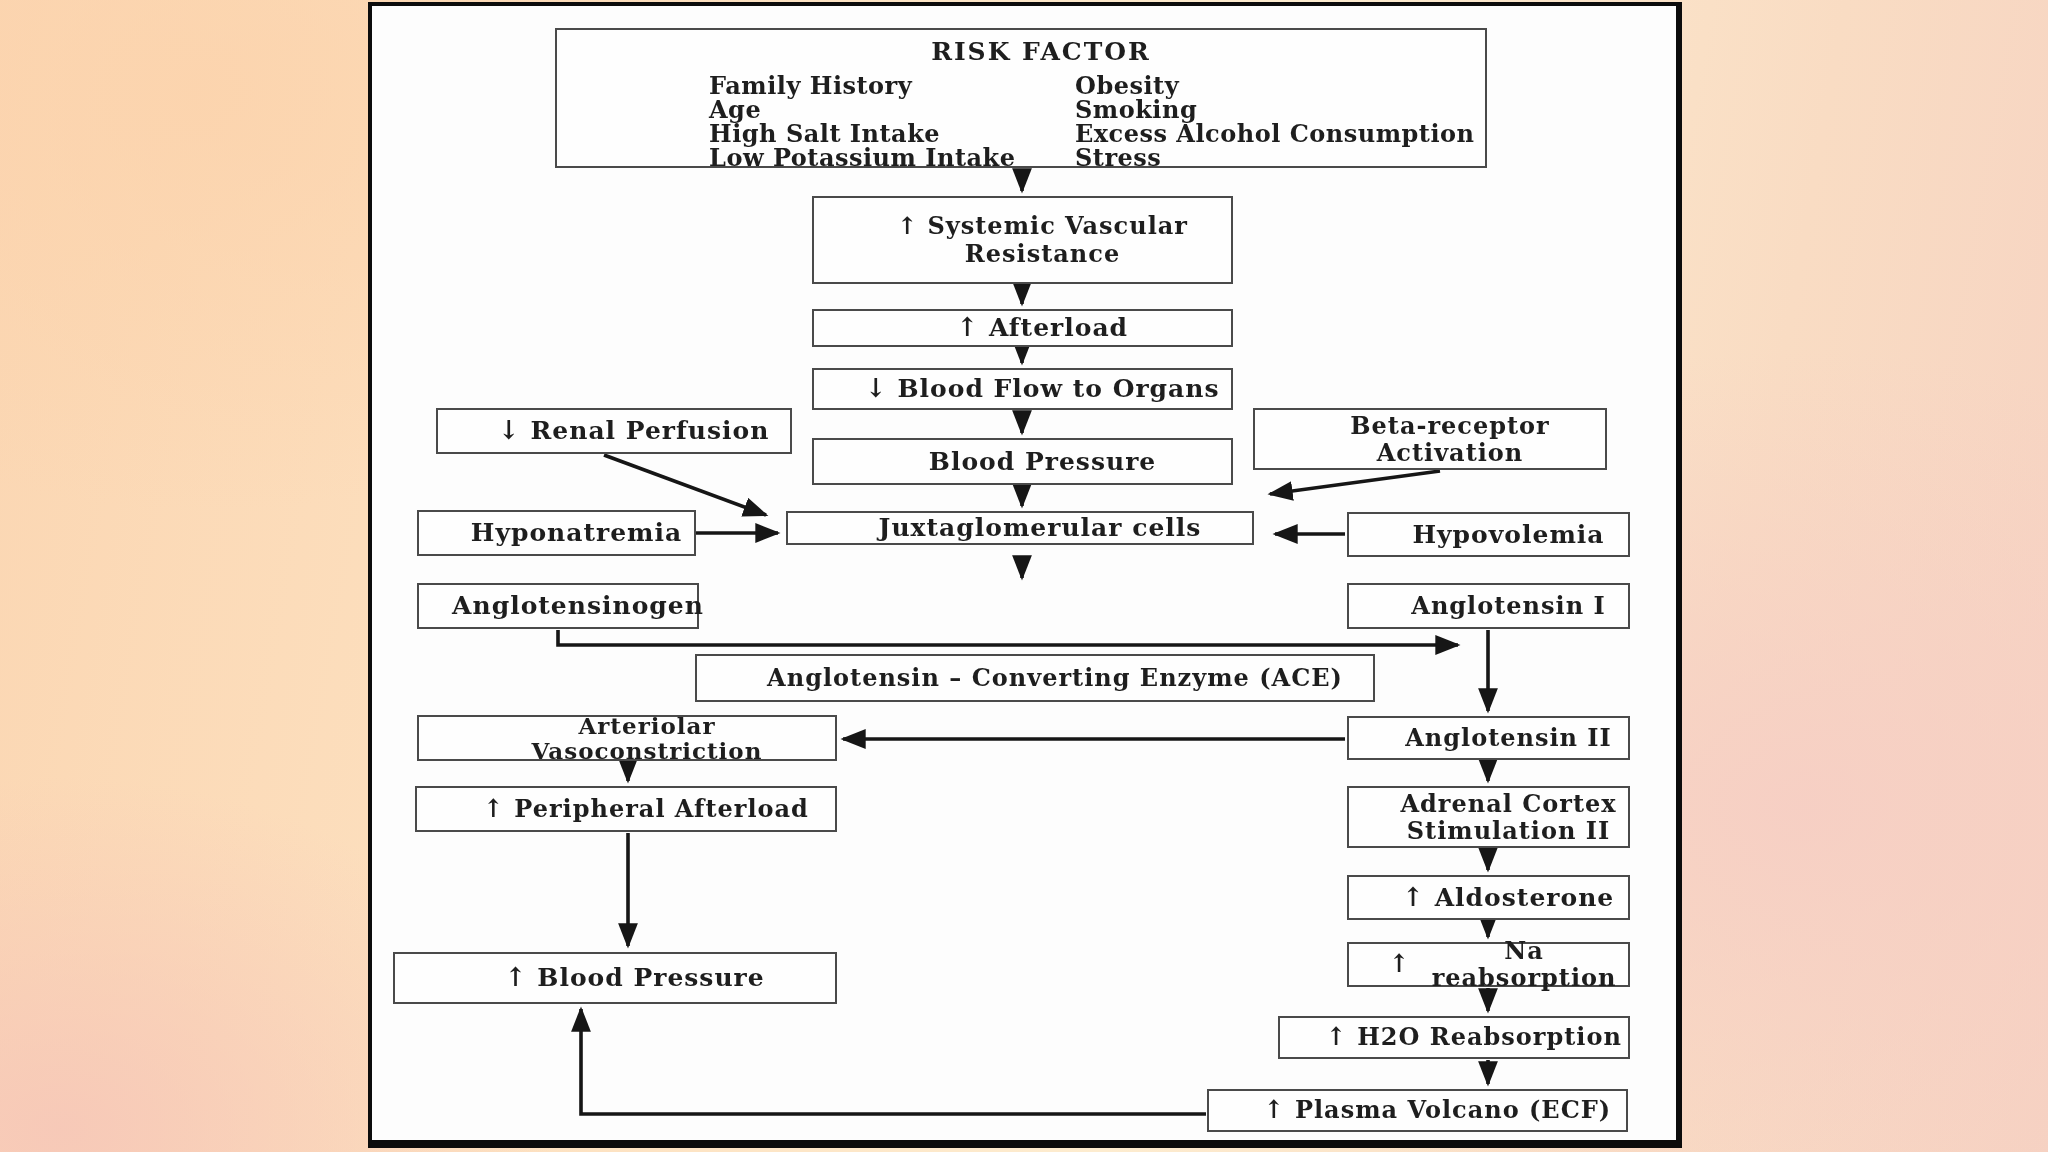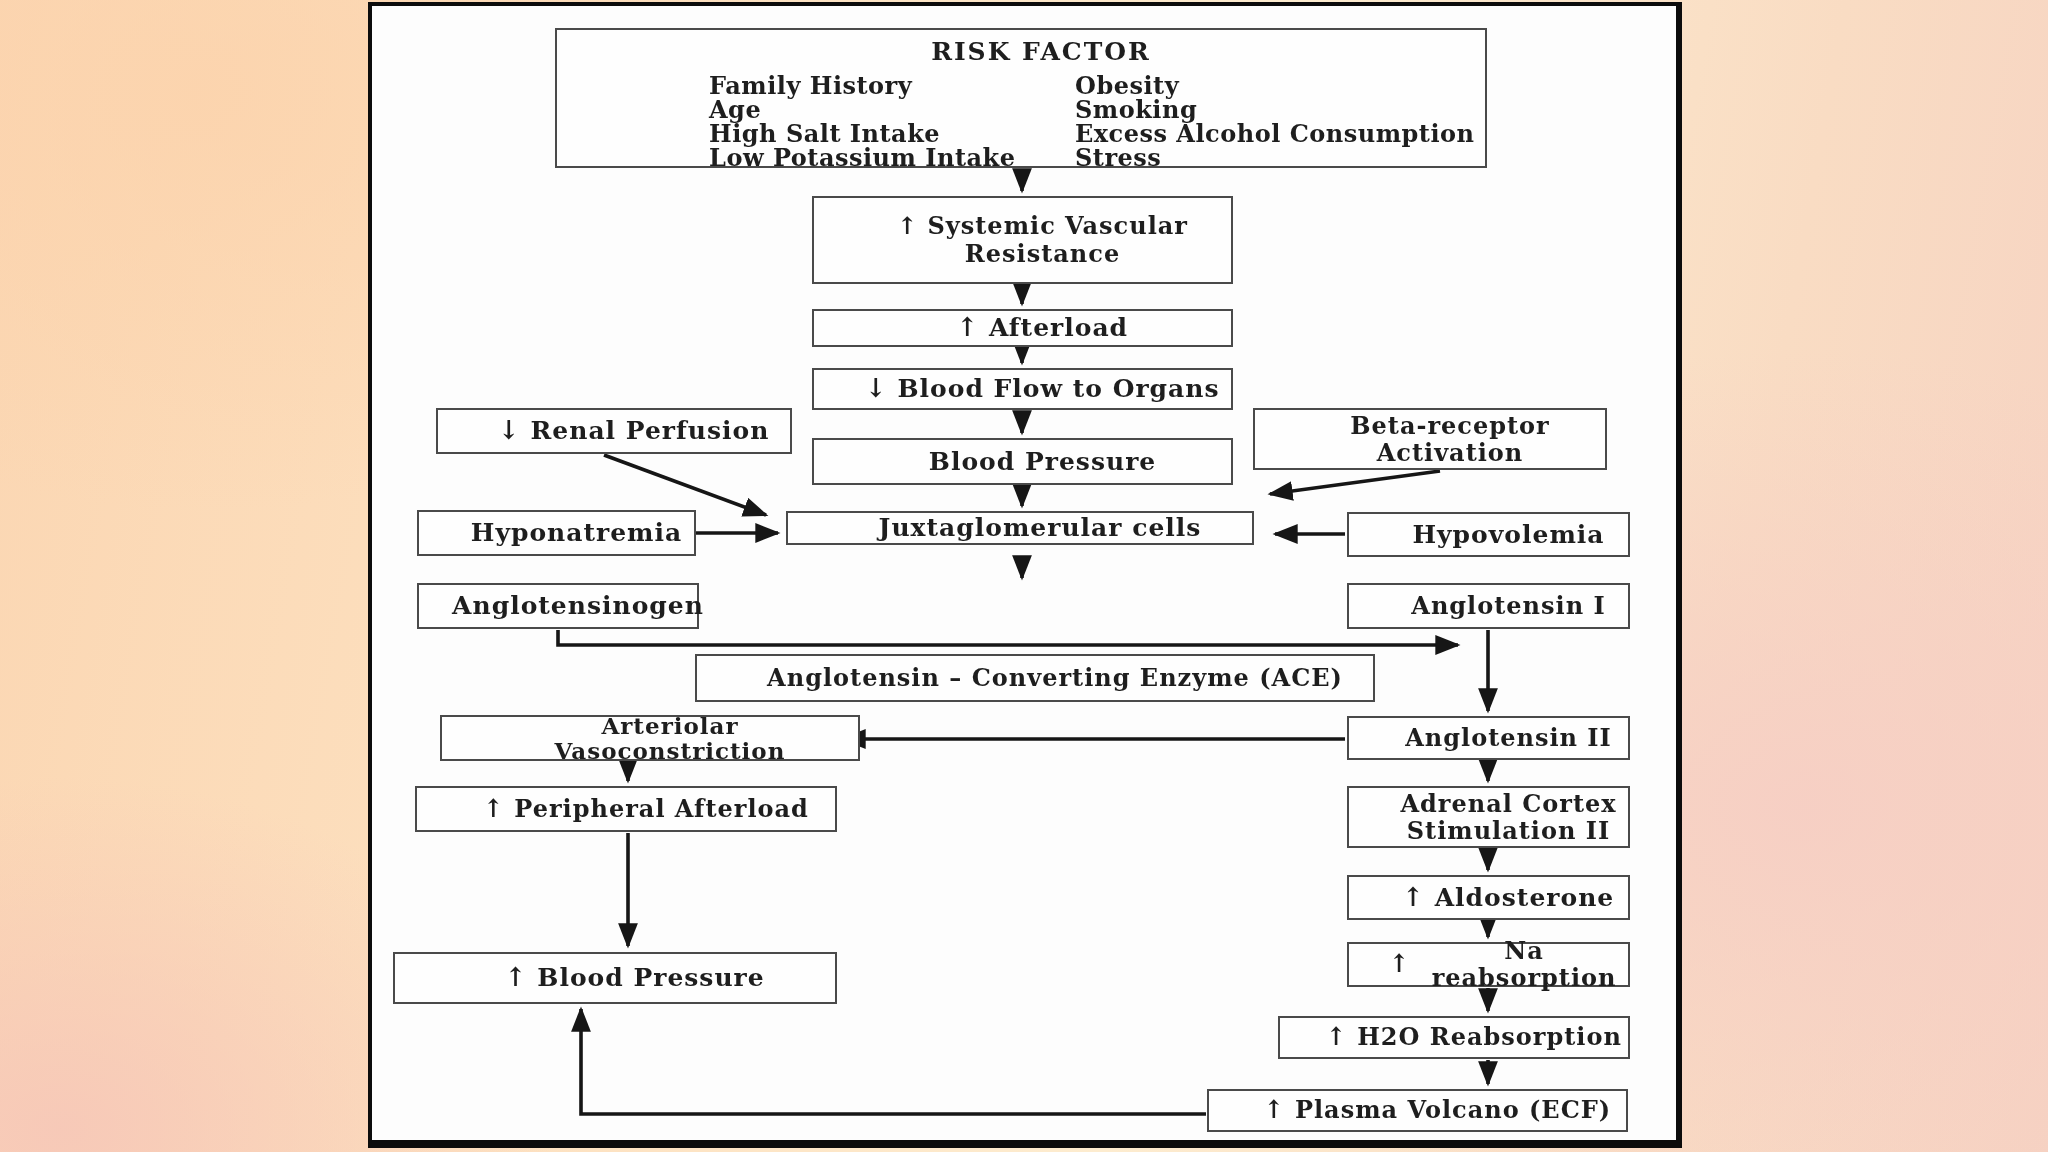--- a/index.html
+++ b/index.html
@@ -69,7 +69,7 @@
   .n-renin         { left:440px; top:577px; width:421px; height:46px;  }
   .n-angio1        { left:975px; top:577px; width:283px; height:46px;  font-size:24px; }
   .n-ace           { left:323px; top:648px; width:680px; height:48px;  font-size:24px; }
-  .n-vaso          { left:45px;  top:709px; width:420px; height:46px;  font-size:23px;margin-left:23px; }
+  .n-vaso          { left:45px;  top:709px; width:420px; height:46px;  font-size:23px; }
   .n-angio2        { left:975px; top:710px; width:283px; height:44px;  font-size:24px; }
   .n-peripheral    { left:43px;  top:780px; width:422px; height:46px;  font-size:24px; }
   .n-adrenal       { left:975px; top:780px; width:283px; height:62px;  font-size:24px; line-height:27px; }

